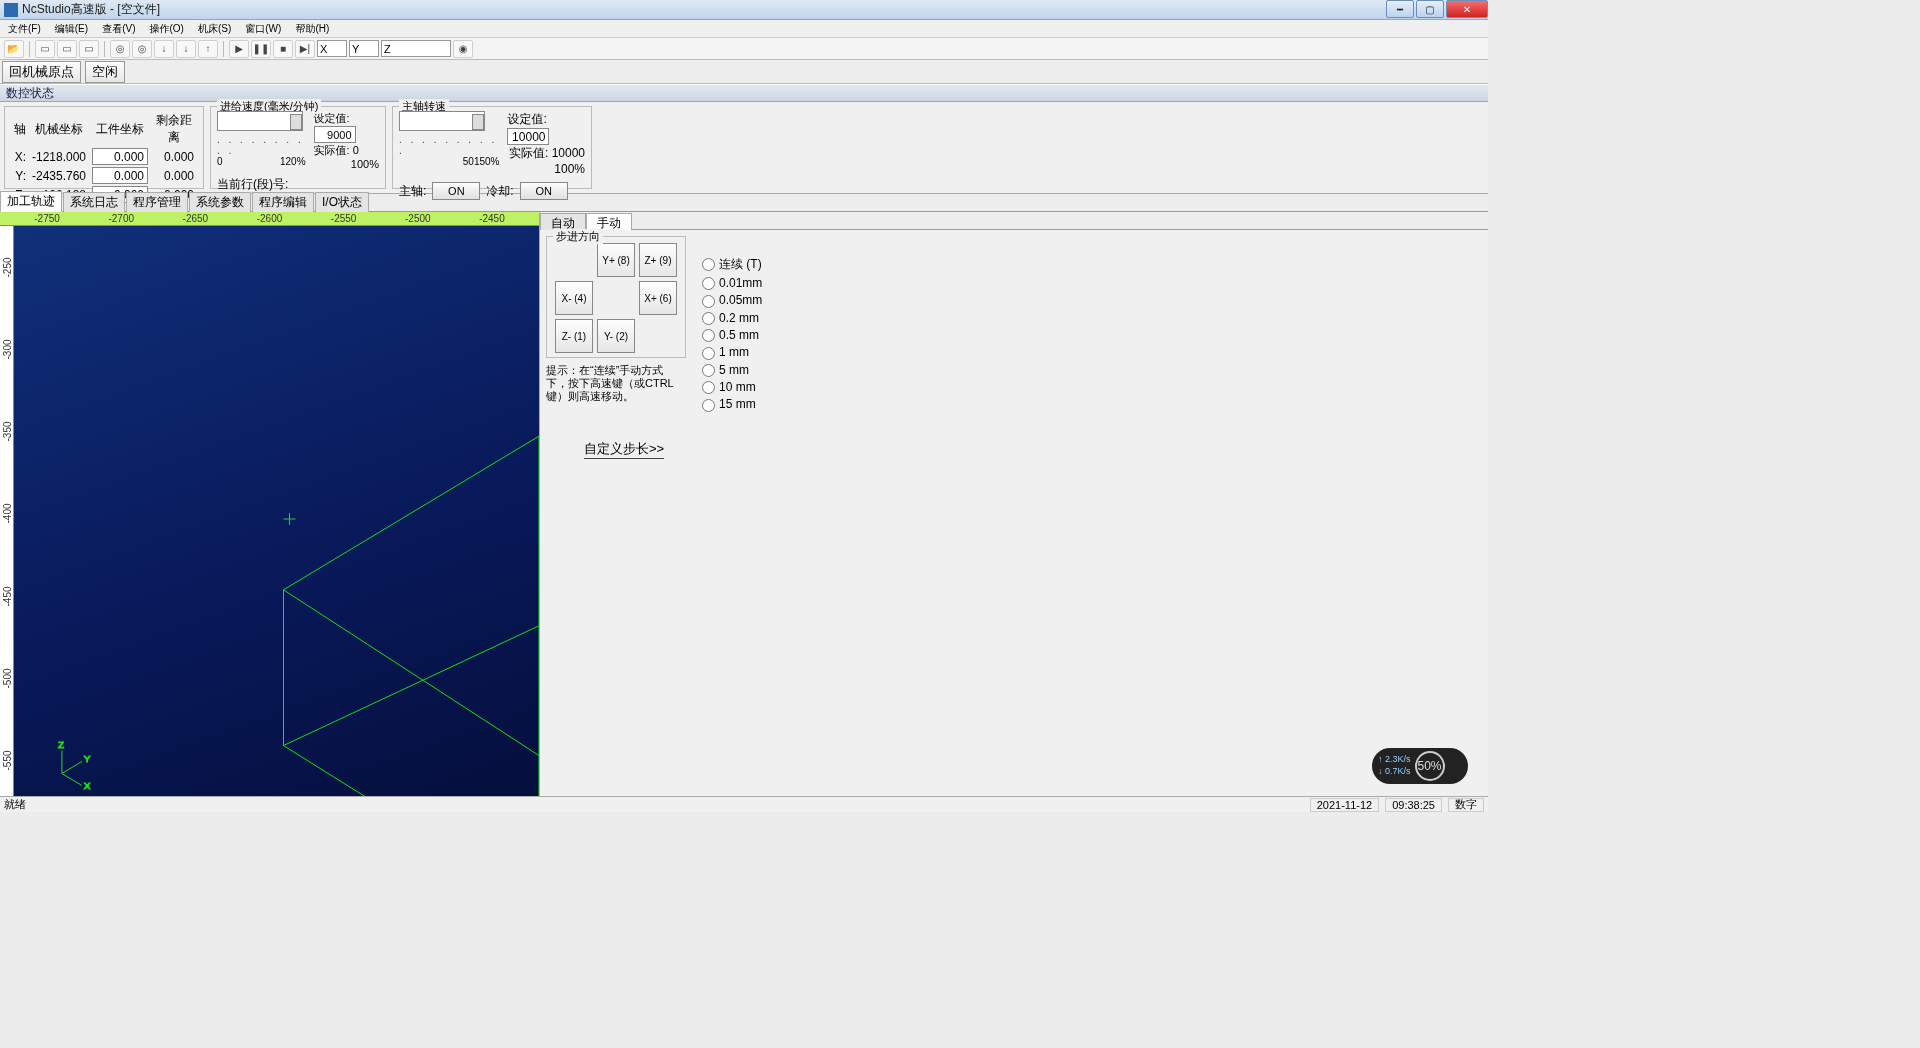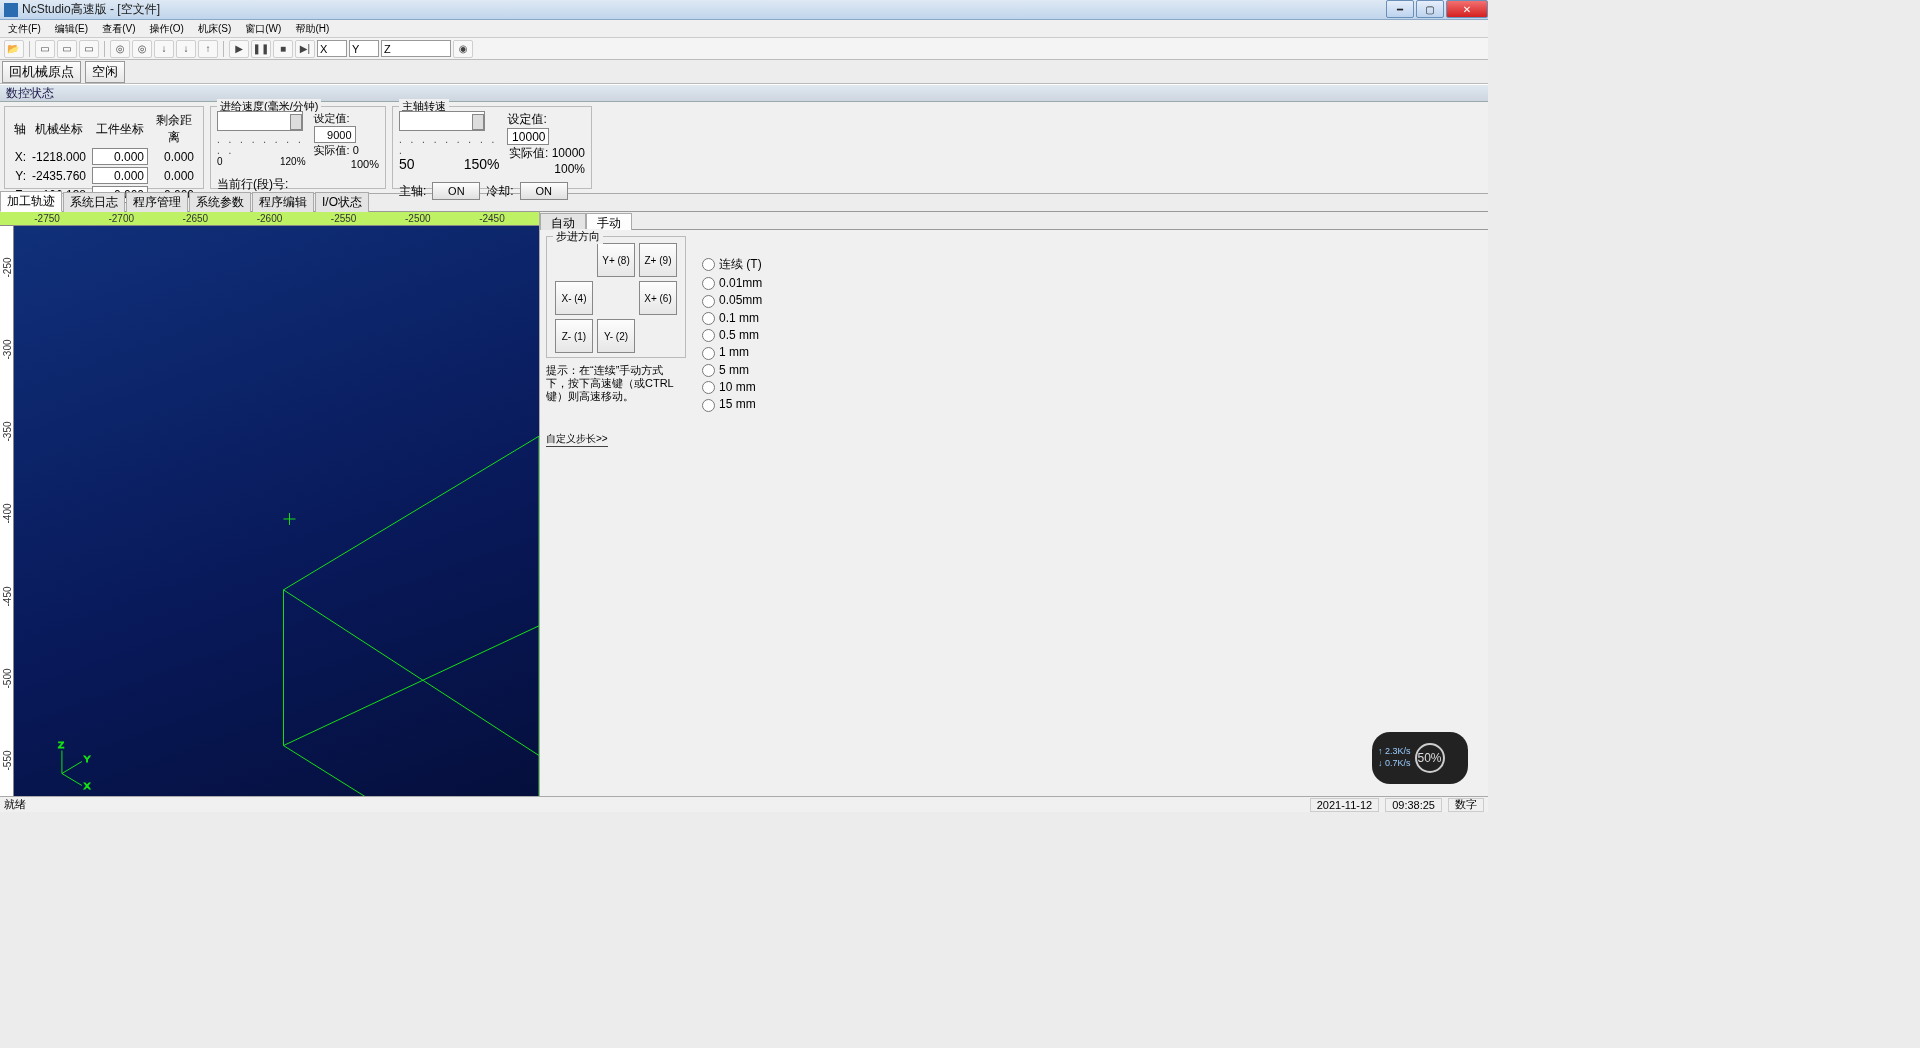--- a/index.html
+++ b/index.html
@@ -194,7 +194,7 @@
       <div>
         <div class="slider-dummy"></div>
         <div class="ticks">. . . . . . . . . .</div>
-        <div style="display:flex; justify-content:space-between; font-size:14px;">
+        <div style="display:flex; justify-content:flex-end; font-size:10px;margin-left:32px;">
           <span>50</span>
           <span>150%</span>
         </div>

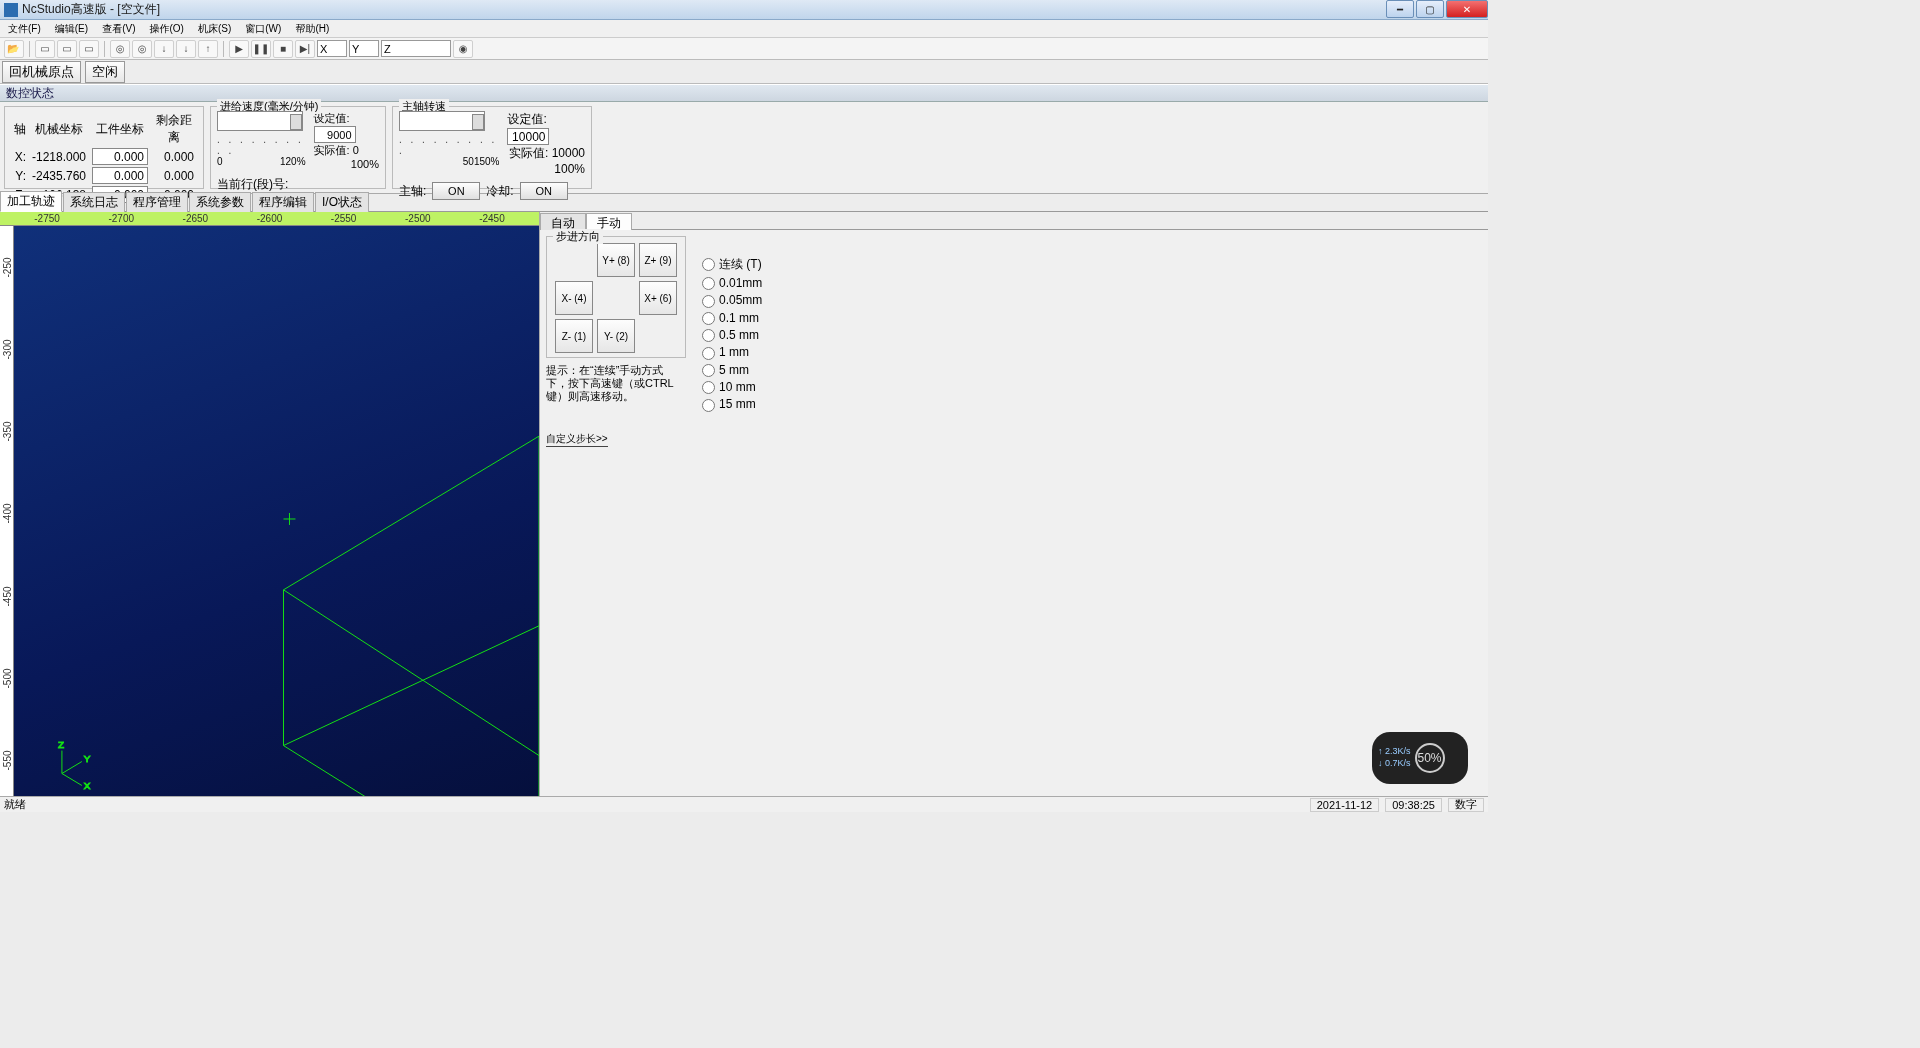--- a/index.html
+++ b/index.html
@@ -309,7 +309,7 @@
         <label><input type="radio" name="st" style=""><span>连续 (T)</span></label>
         <label><input type="radio" name="st" style=""><span>0.01mm</span></label>
         <label><input type="radio" name="st" style=""><span>0.05mm</span></label>
-        <label><input type="radio" name="st" style=""><span>0.1 mm</span></label>
+        <label><input type="radio" name="st" style=""><span>0.2 mm</span></label>
         <label><input type="radio" name="st" style=""><span>0.5 mm</span></label>
         <label><input type="radio" name="st" style=""><span>1   mm</span></label>
         <label><input type="radio" name="st" style=""><span>5   mm</span></label>

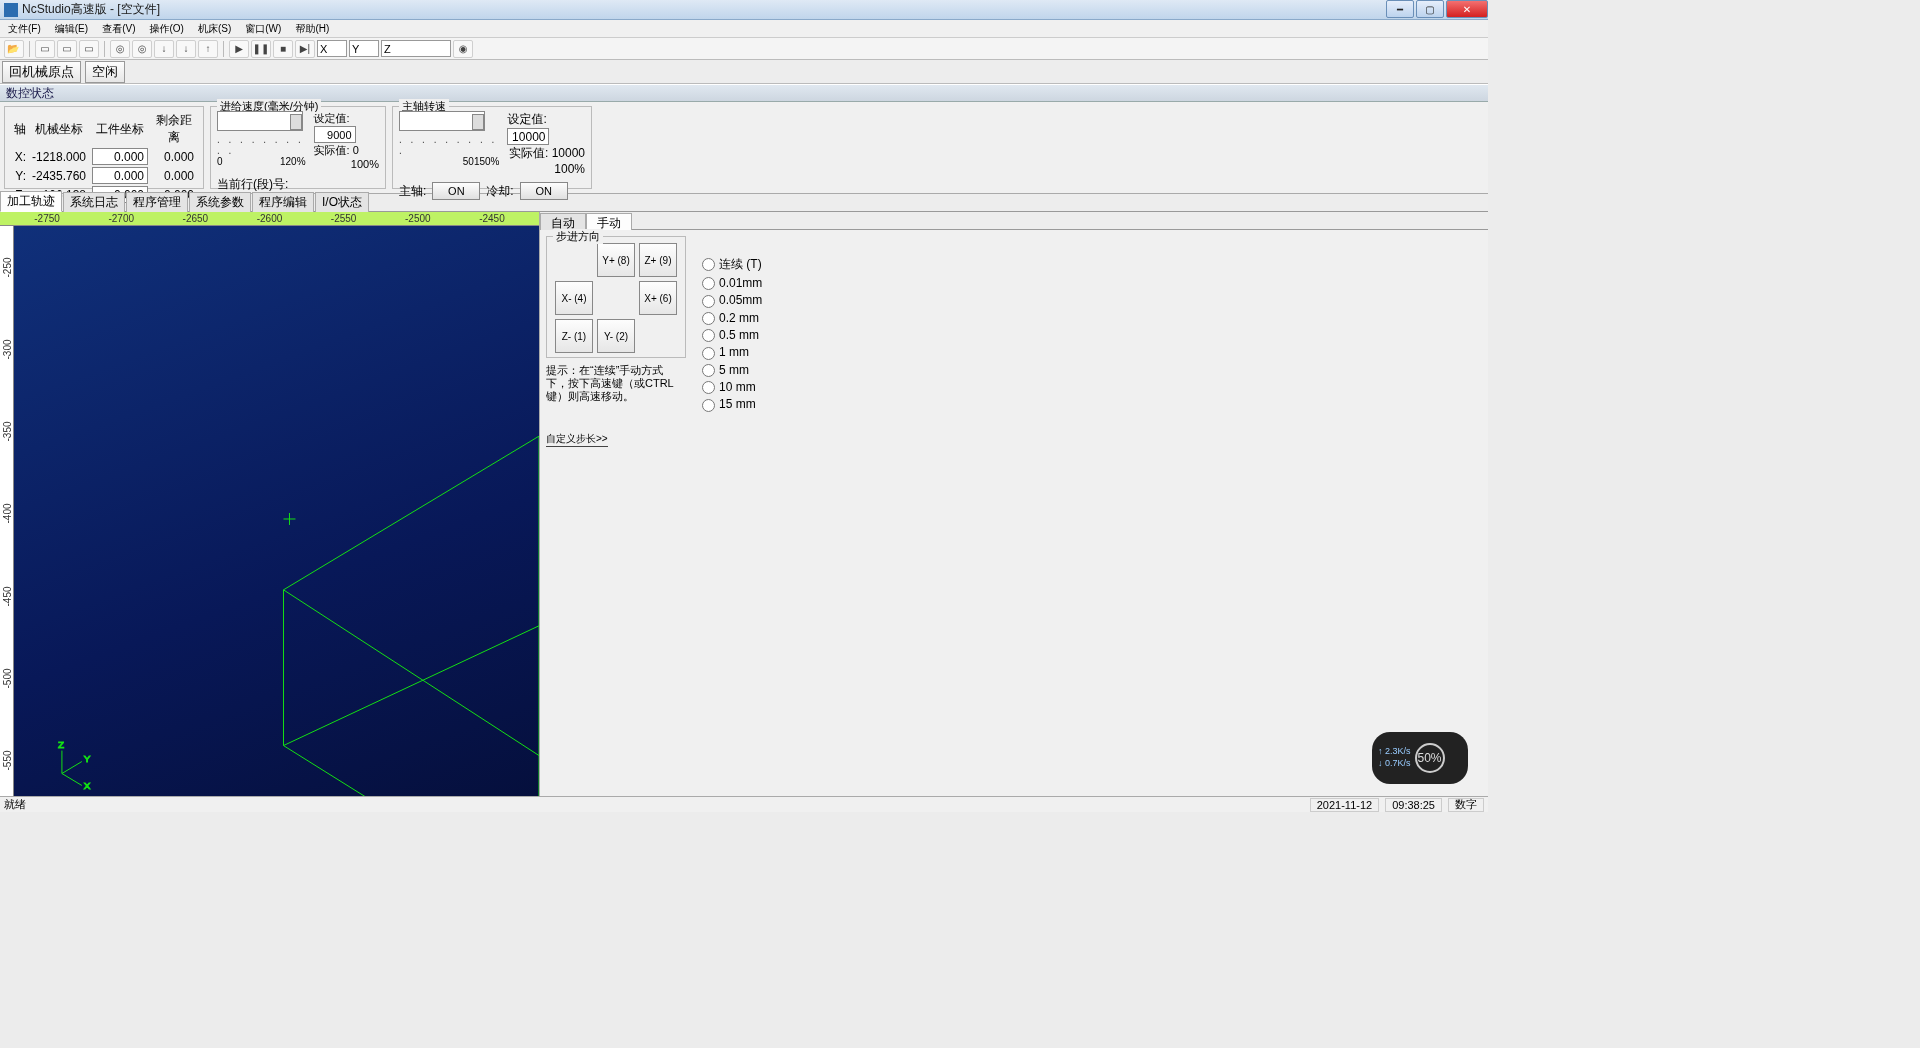--- a/index.html
+++ b/index.html
@@ -66,7 +66,7 @@
   .steps label { display:block; margin:3px 0;}
   .steps input { vertical-align:middle; margin-right:4px;}
   .hint { font-size:11px; width:128px; margin-top:6px; line-height:1.2;}
-  .custom-step { margin-top:28px; font-size:10px; display:flex; justify-content:flex-start;}
+  .custom-step { margin-top:36px; font-size:13px; display:flex; justify-content:center;}
   .custom-step span { border-bottom:1px solid #444;}
   
   .statusbar { position:absolute; bottom:0; left:0; right:0; height:16px; background:#f0f0f0; border-top:1px solid #aaa; display:flex; align-items:center; font-size:11px; padding:0 4px; justify-content:space-between;}

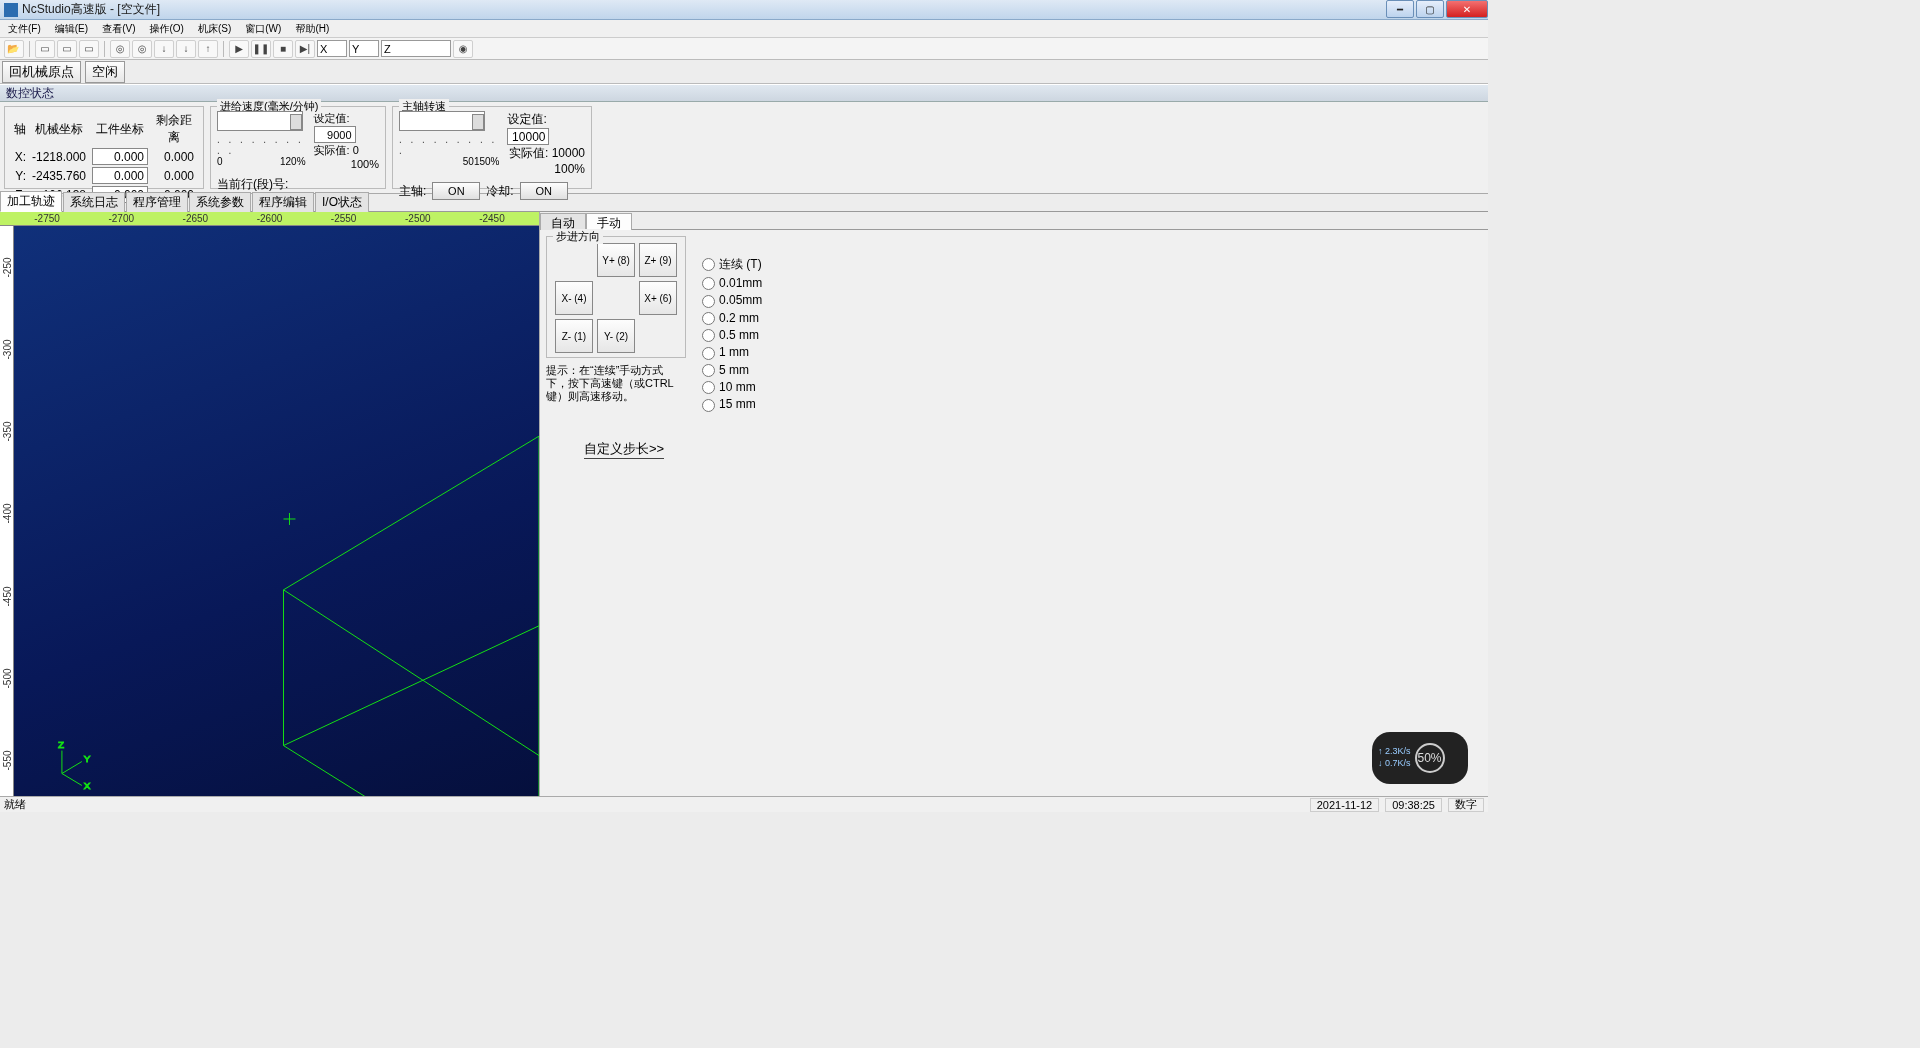--- a/index.html
+++ b/index.html
@@ -73,7 +73,7 @@
   .statusbar .cells { display:flex; gap:6px;}
   .scell { border:1px solid #ccc; padding:0 6px; height:14px; display:flex; align-items:center;}
   
-  .netwidget { position:absolute; right:20px; bottom:28px; width:96px; height:52px; background:#222; border-radius:18px; color:#9cf; font-size:9px; display:flex; align-items:center; padding:2px 6px; gap:4px;}
+  .netwidget { position:absolute; right:20px; bottom:28px; width:96px; height:36px; background:#222; border-radius:18px; color:#9cf; font-size:9px; display:flex; align-items:center; padding:2px 6px; gap:4px;}
   .netwidget .circ { width:30px; height:30px; border:2px solid #ccc; border-radius:50%; display:flex; align-items:center; justify-content:center; font-size:12px; color:#ddd;}
 </style>
 </head>

